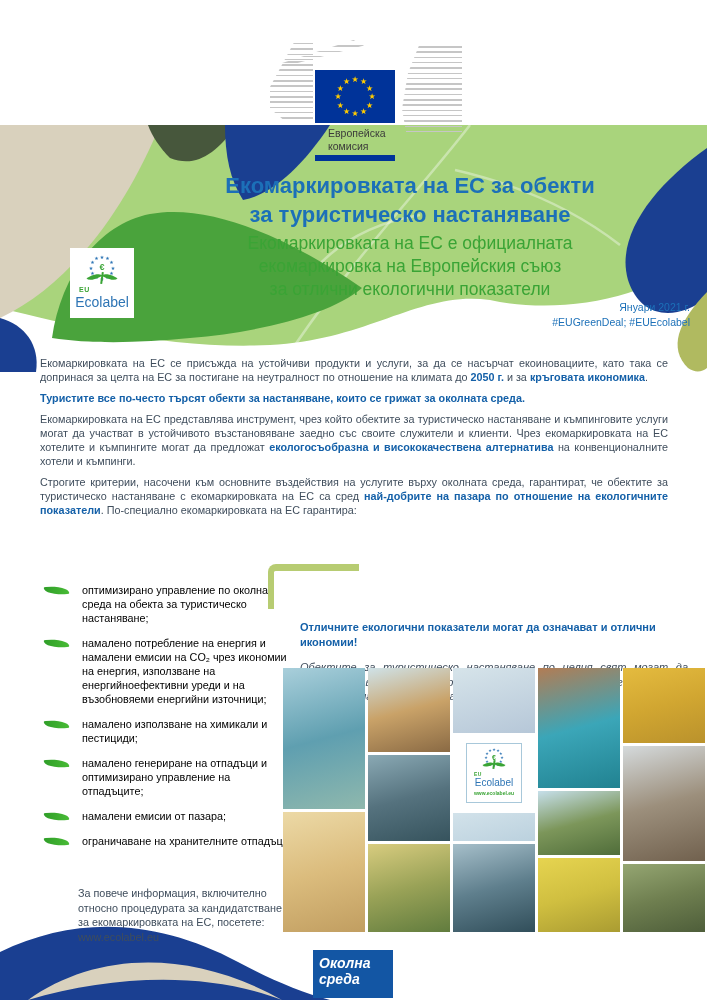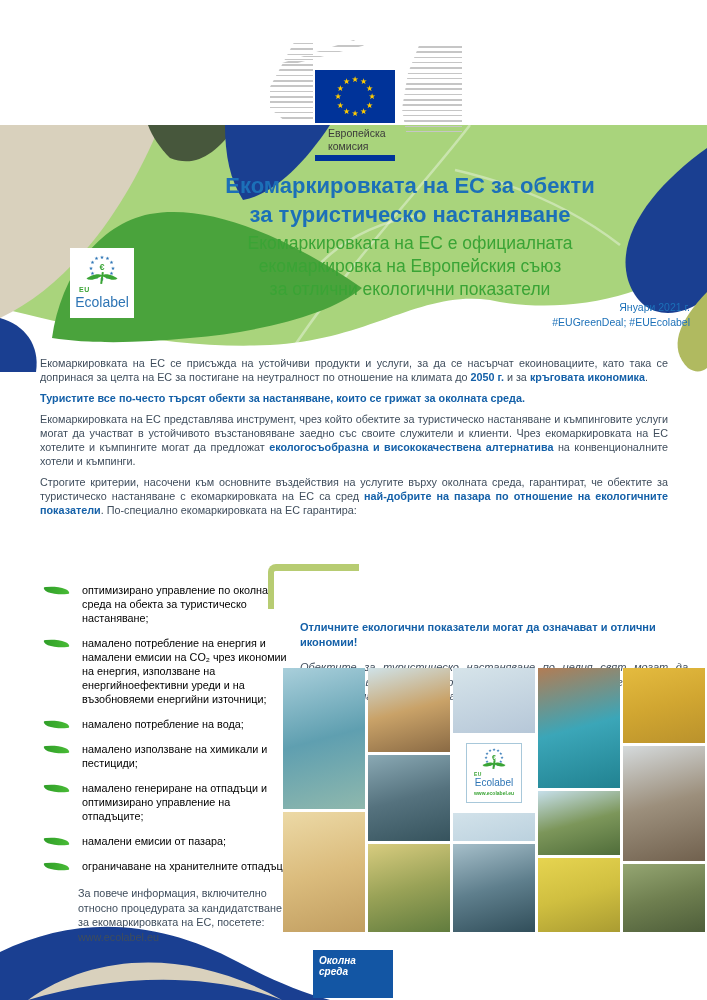--- a/index.html
+++ b/index.html
@@ -181,10 +181,6 @@
       <div class="brow">
         <span class="leaf"></span>
         <span>намалено потребление на енергия и намалени емисии на CO₂ чрез икономии на енергия, използване на енергийноефективни уреди и на възобновяеми енергийни източници;</span>
-      </div>
-      <div class="brow">
-        <span class="leaf"></span>
-        <span>намалено потребление на вода;</span>
       </div>
       <div class="brow">
         <span class="leaf"></span>

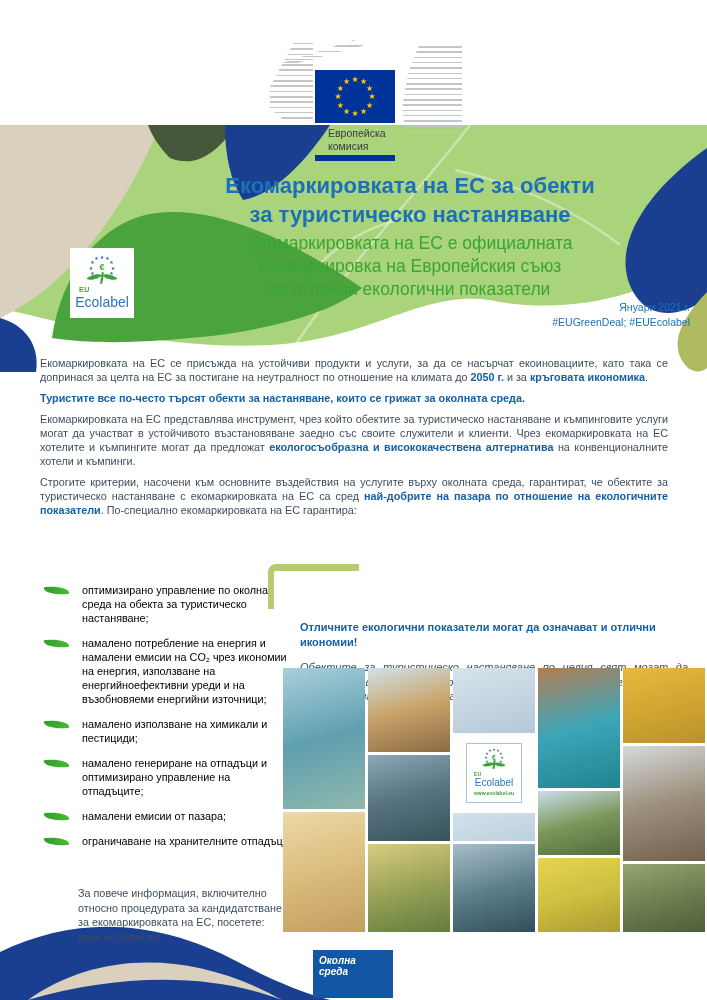--- a/index.html
+++ b/index.html
@@ -72,7 +72,7 @@
 
   
   .tag{left:313px;top:950px;width:80px;height:48px;padding:5px 6px;box-sizing:border-box;
-       color:#fff;font-size:10px;font-style:italic;font-weight:bold;}
+       color:#fff;font-size:14px;font-style:italic;font-weight:bold;}
 </style>
 </head>
 <body>

